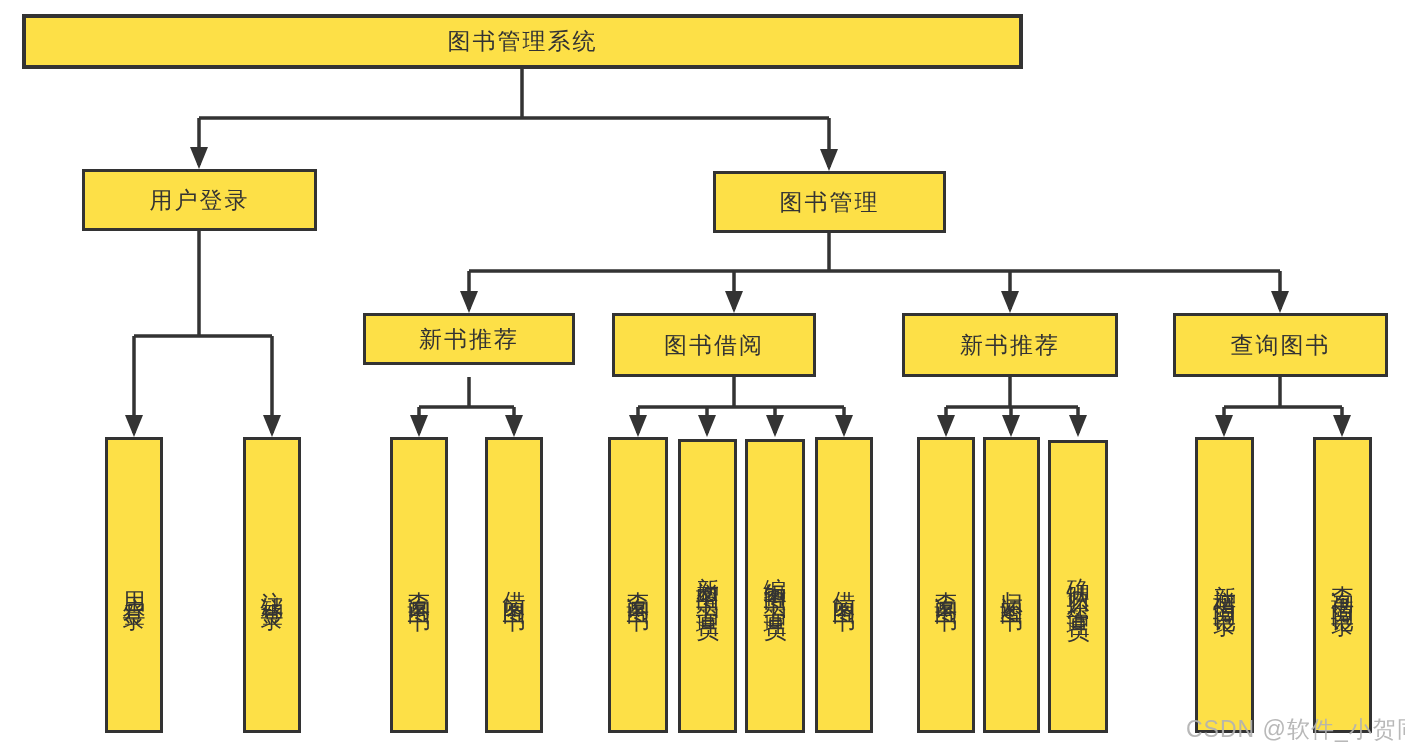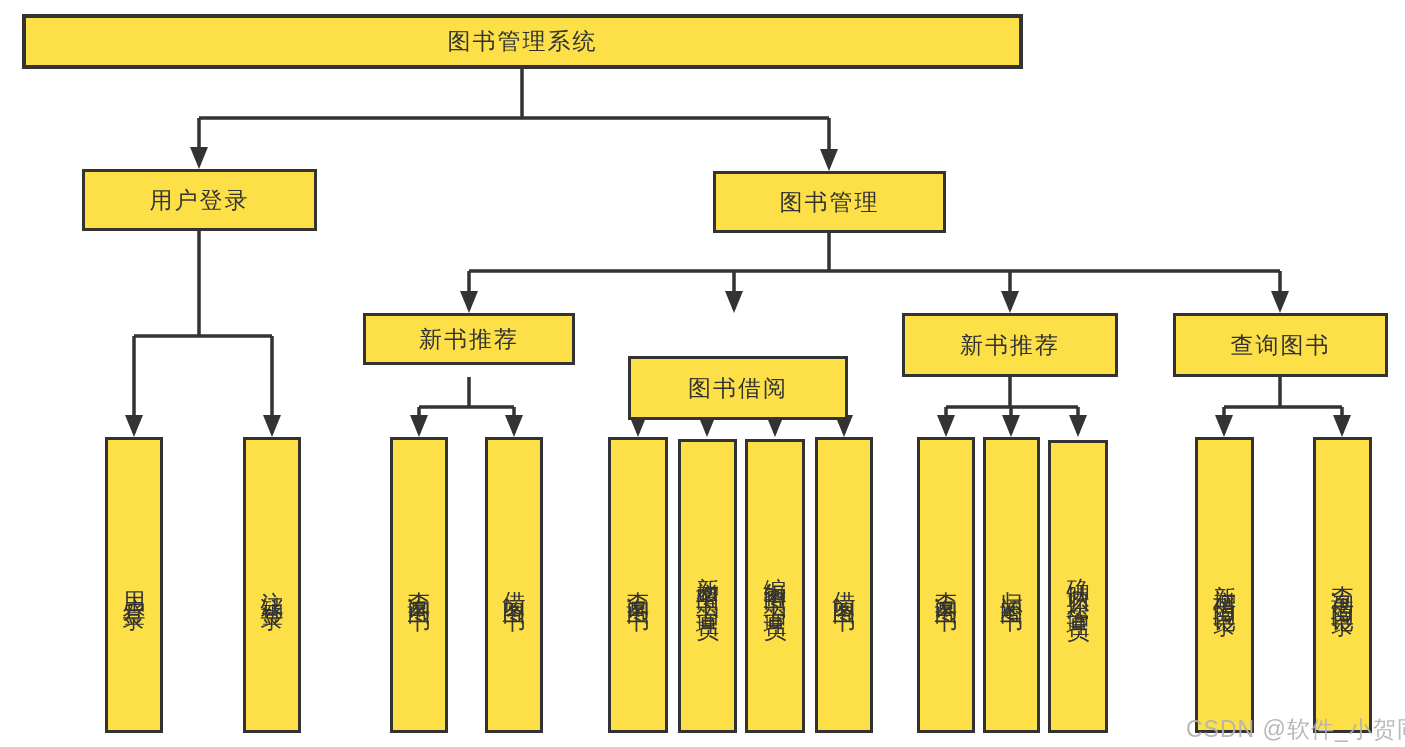--- a/index.html
+++ b/index.html
@@ -101,7 +101,7 @@
   <div class="node hbox" style="left:713px; top:171px; width:233px; height:62px;">图书管理</div>
 
   <div class="node hbox" style="left:363px; top:313px; width:212px; height:52px;">新书推荐</div>
-  <div class="node hbox" style="left:628px; top:313px; width:220px; height:64px;margin-top:43px;">图书借阅</div>
+  <div class="node hbox" style="left:612px; top:313px; width:204px; height:64px;">图书借阅</div>
   <div class="node hbox" style="left:902px; top:313px; width:216px; height:64px;">新书推荐</div>
   <div class="node hbox" style="left:1173px; top:313px; width:215px; height:64px;">查询图书</div>
 

